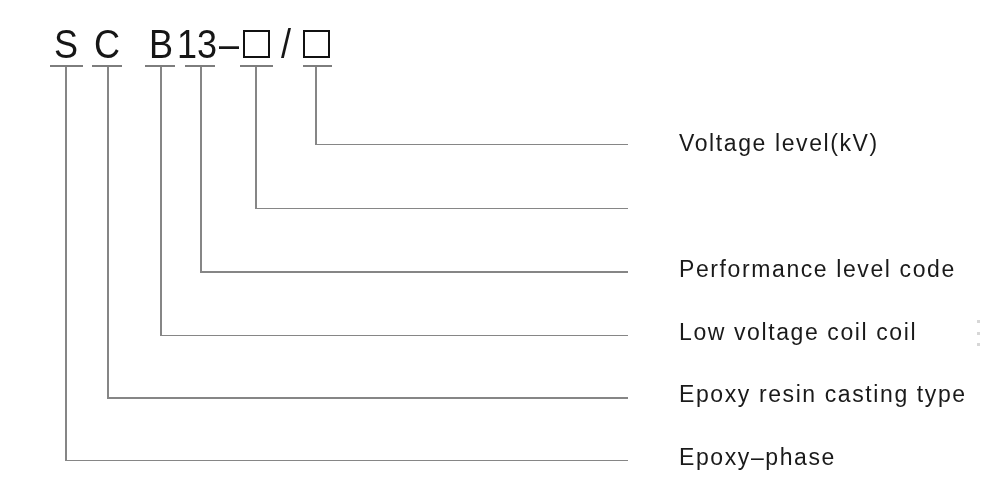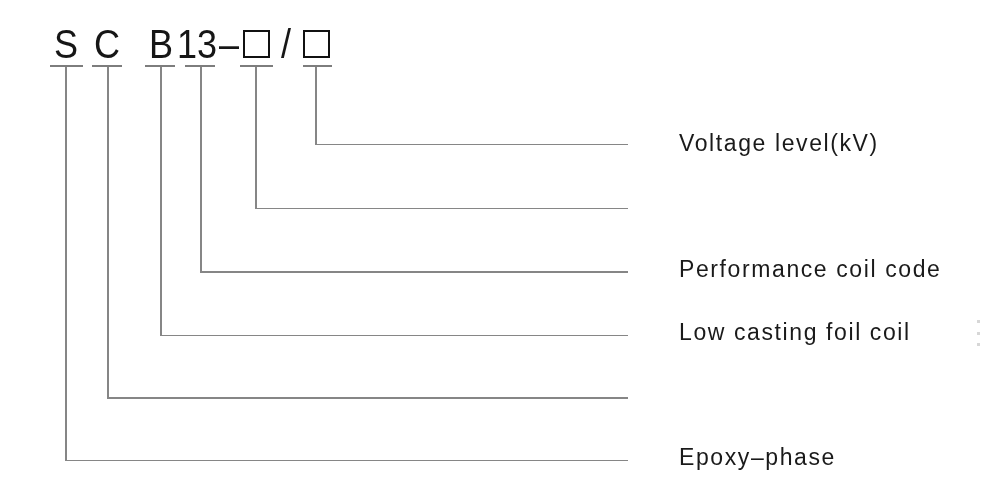--- a/index.html
+++ b/index.html
@@ -124,7 +124,7 @@
   <div class="hline" style="left:65.2px;top:459.5px;width:563px"></div>
 
   <div class="row-label" style="top:130px">Voltage level(kV)</div>
-  <div class="row-label" style="top:256px">Performance coil code</div>
+  <div class="row-label" style="top:256px">Performance level code</div>
   <div class="row-label" style="top:319px">Low casting foil coil</div>
   <div class="row-label" style="top:444px">Epoxy–phase</div>
 

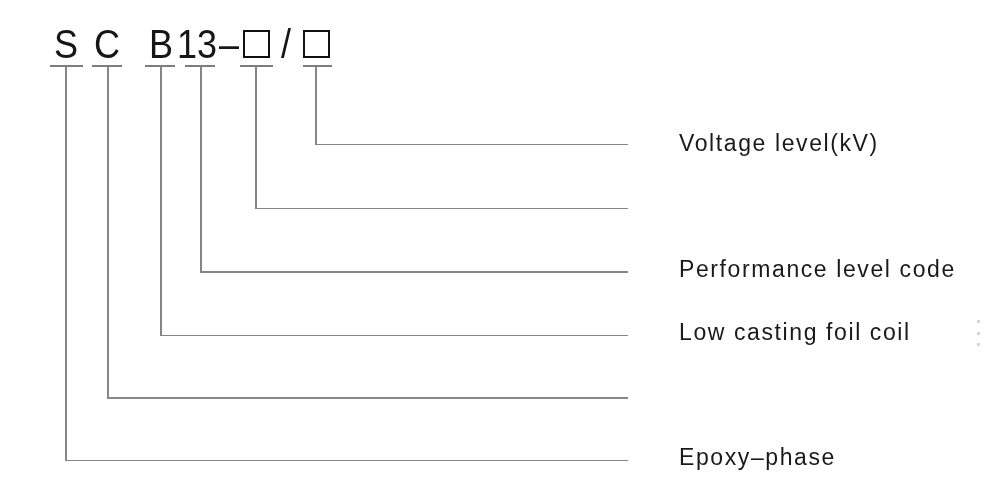--- a/index.html
+++ b/index.html
@@ -125,7 +125,7 @@
 
   <div class="row-label" style="top:130px">Voltage level(kV)</div>
   <div class="row-label" style="top:256px">Performance level code</div>
-  <div class="row-label" style="top:319px">Low casting foil coil</div>
+  <div class="row-label" style="top:319px">Low voltage coil coil</div>
   <div class="row-label" style="top:444px">Epoxy–phase</div>
 
   <div class="dots">

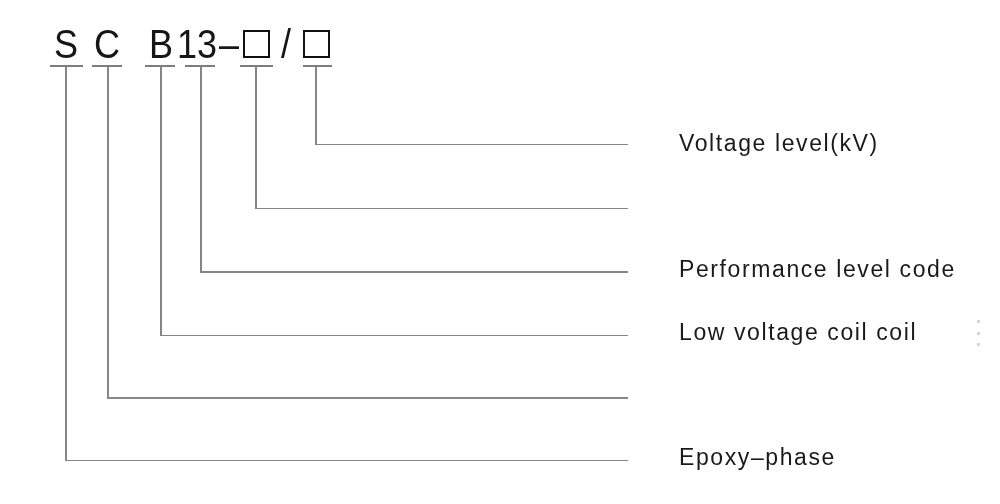--- a/index.html
+++ b/index.html
@@ -126,6 +126,7 @@
   <div class="row-label" style="top:130px">Voltage level(kV)</div>
   <div class="row-label" style="top:256px">Performance level code</div>
   <div class="row-label" style="top:319px">Low voltage coil coil</div>
+  <div class="row-label" style="top:381px">Epoxy resin casting type</div>
   <div class="row-label" style="top:444px">Epoxy–phase</div>
 
   <div class="dots">

